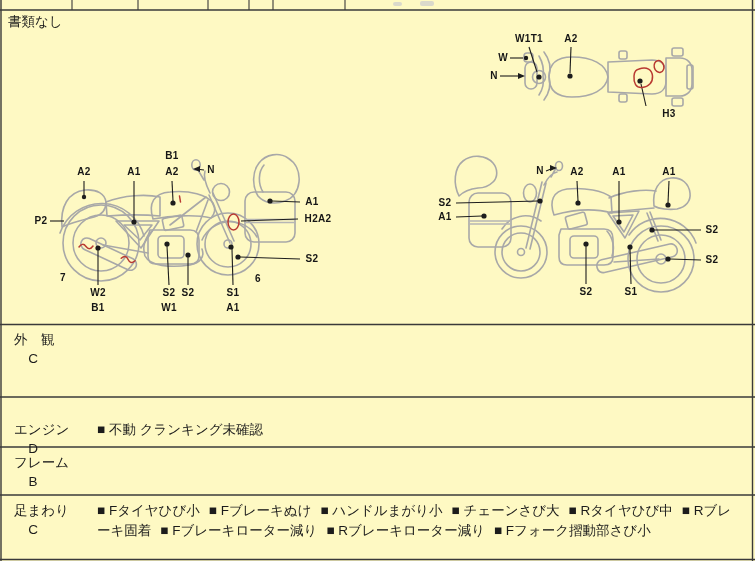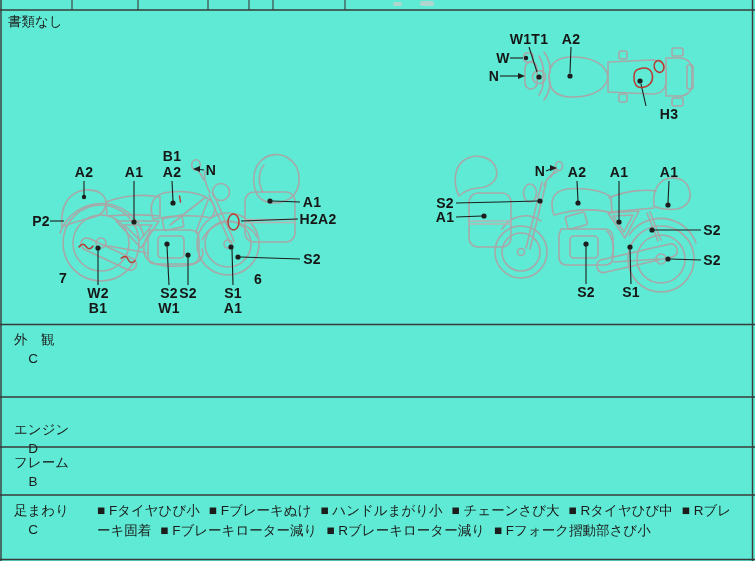--- a/index.html
+++ b/index.html
@@ -3,7 +3,7 @@
 <meta charset="utf-8">
 <style>
   html,body{margin:0;padding:0;background:#ffffff;}
-  .page{position:relative;width:755px;height:561px;background:#5eead4;overflow:hidden;
+  .page{position:relative;width:755px;height:561px;background:#fef9c3;overflow:hidden;
         font-family:"Liberation Sans",sans-serif;color:#1c1c1c;}
   .art{position:absolute;left:0;top:0;z-index:1;}
   .doc-note{position:absolute;left:8px;top:13px;font-size:13.5px;z-index:3;}

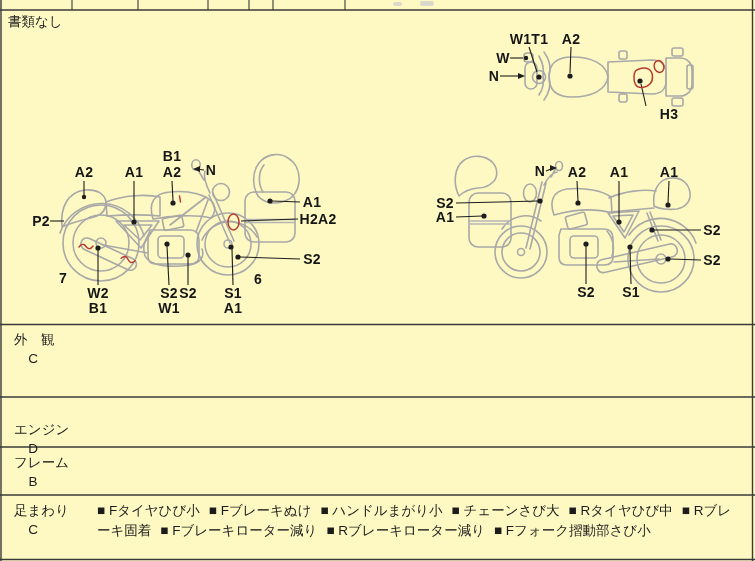--- a/index.html
+++ b/index.html
@@ -7,7 +7,7 @@
         font-family:"Liberation Sans",sans-serif;color:#1c1c1c;}
   .art{position:absolute;left:0;top:0;z-index:1;}
   .doc-note{position:absolute;left:8px;top:13px;font-size:13.5px;z-index:3;}
-  .dl{position:absolute;transform:translate(-50%,-50%);font-size:14px;font-weight:600;
+  .dl{position:absolute;transform:translate(-50%,-50%);font-size:10px;font-weight:600;
       color:#161616;letter-spacing:.3px;white-space:nowrap;z-index:3;line-height:1;}
   .row{position:absolute;left:0;width:713px;z-index:3;}
   .cat{position:absolute;left:14px;top:7px;font-size:13.5px;white-space:pre;}

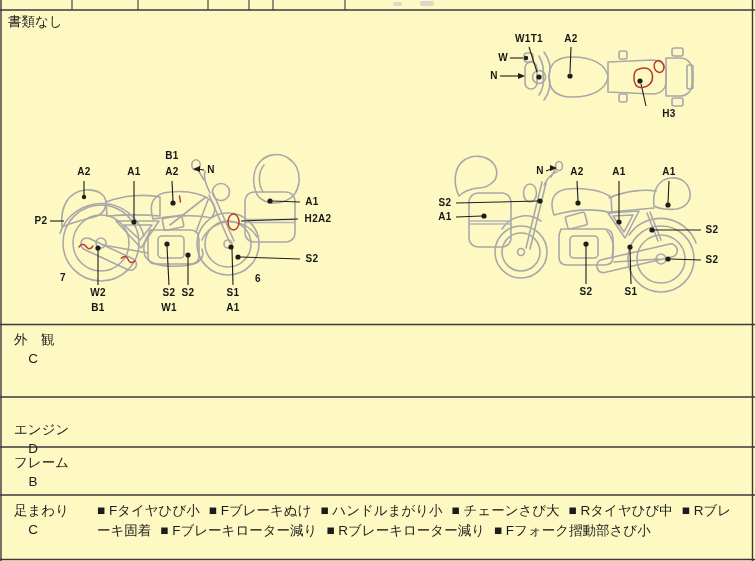--- a/index.html
+++ b/index.html
@@ -237,6 +237,7 @@
   <div class="row" style="top:398px;height:50px;margin-top:16px;">
     <div class="cat">エンジン</div>
     <div class="grade">D</div>
+    <div class="items"><span class="itm">■&nbsp;不動 クランキング未確認</span></div>
   </div>
   <div class="row" style="top:447px;height:48px;">
     <div class="cat">フレーム</div>

